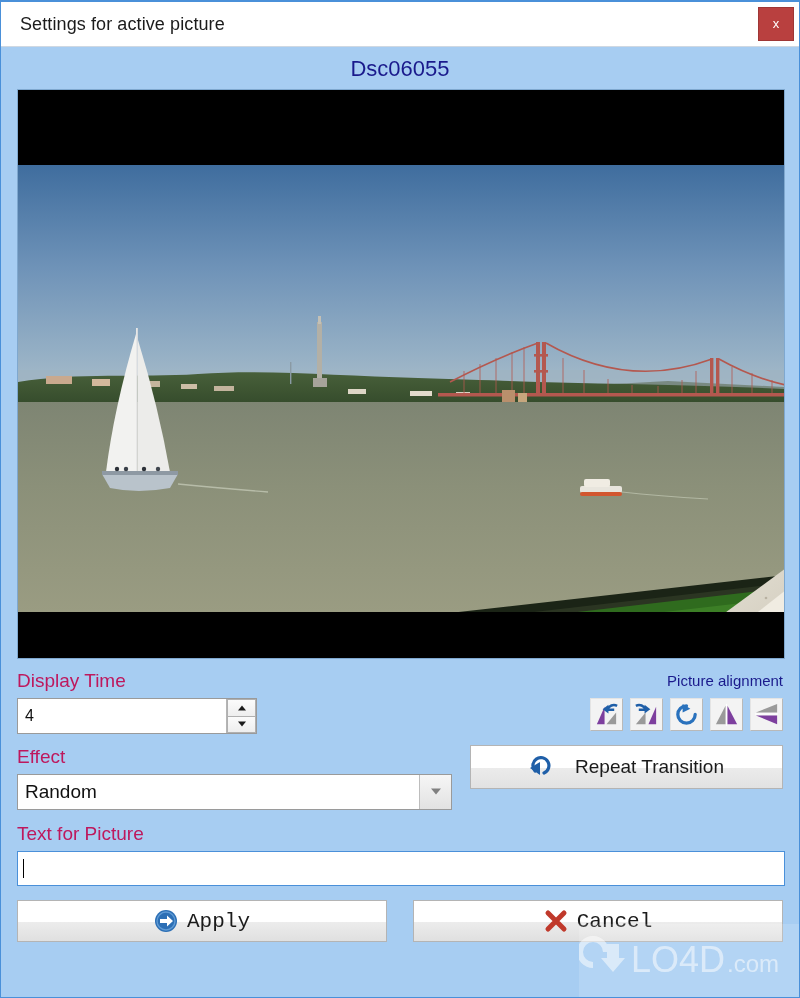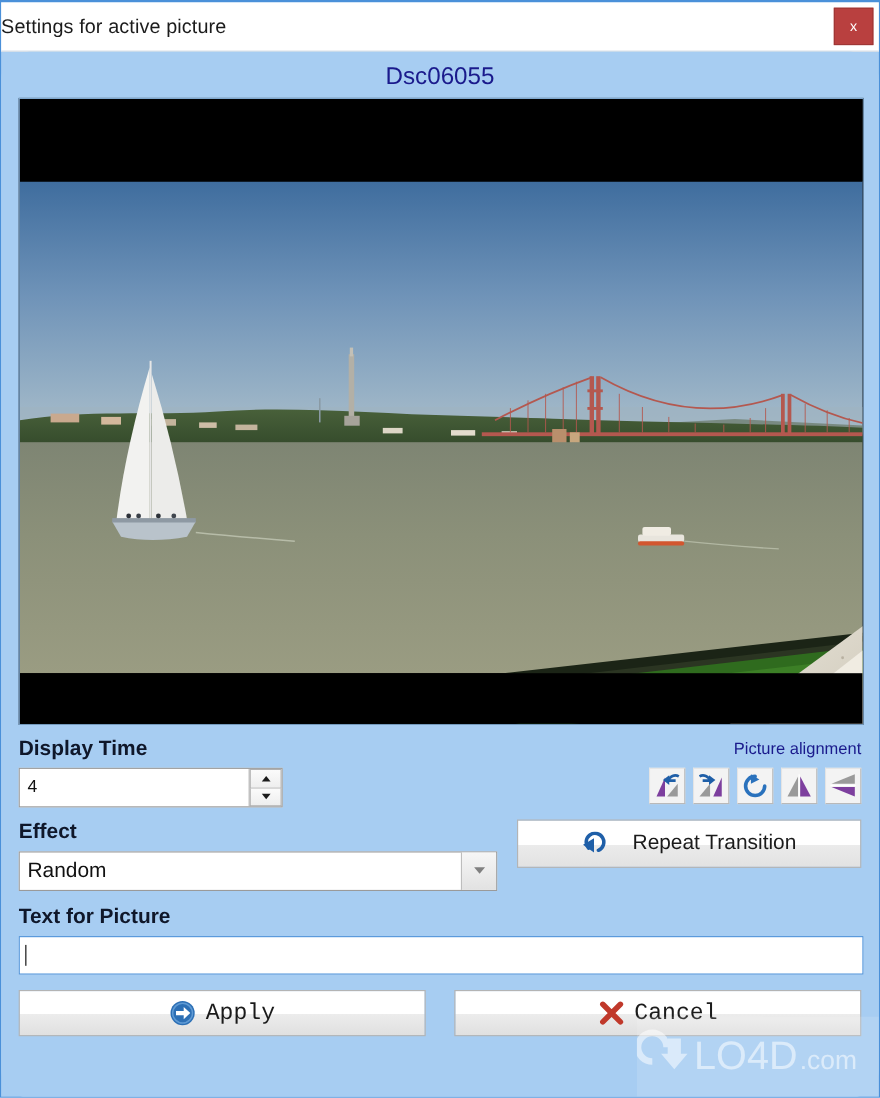--- a/index.html
+++ b/index.html
@@ -35,7 +35,7 @@
   #title-text {
     font-size: 18px;
     color: #1b1b1b;
-    padding-left: 0;
+    padding-left: 19px;
     letter-spacing: 0.1px;
     white-space: nowrap;
   }

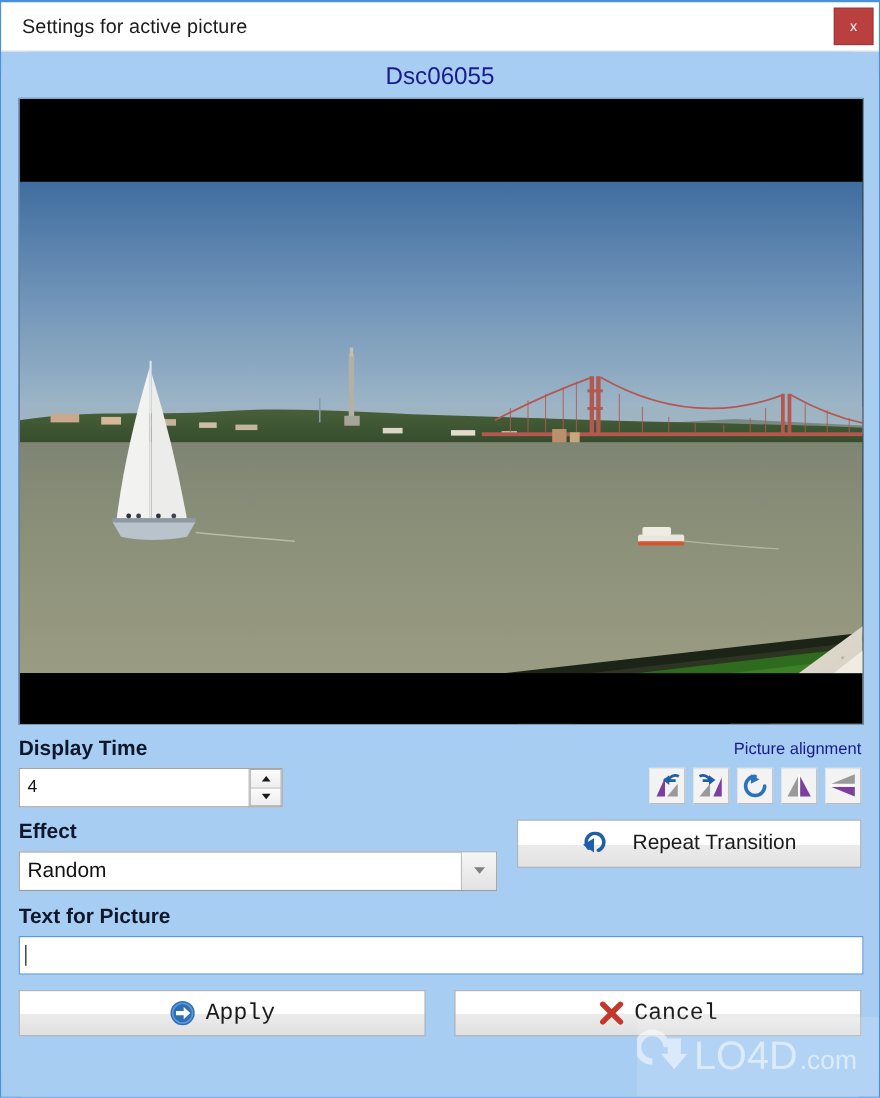--- a/index.html
+++ b/index.html
@@ -90,10 +90,9 @@
 
   .field-label {
     font-size: 19px;
-    color: #0f172a;
+    color: #be185d;
     line-height: 24px;
     margin-bottom: 5px;
-    font-weight: bold;
   }
 
   

